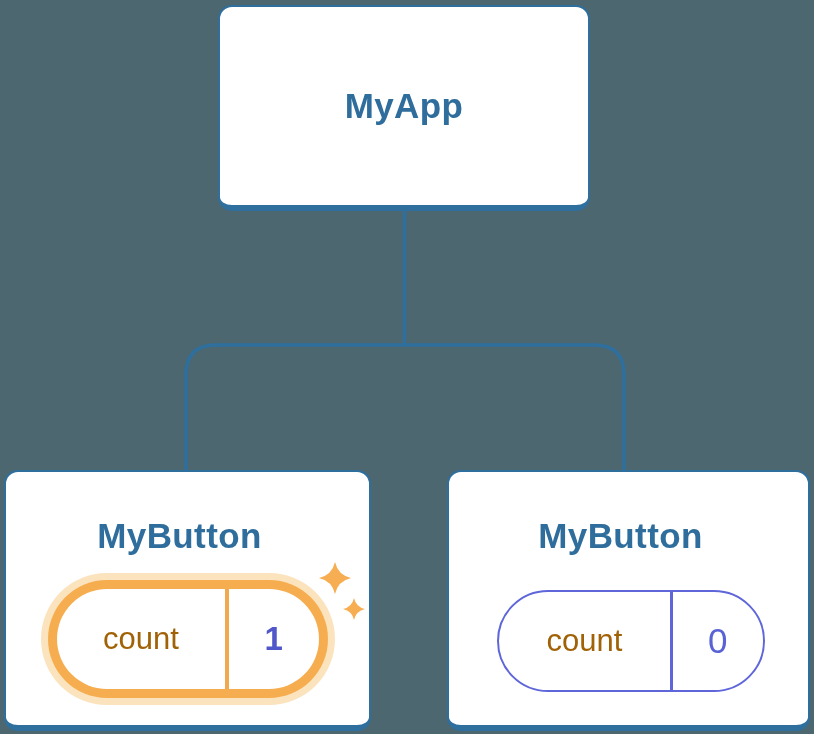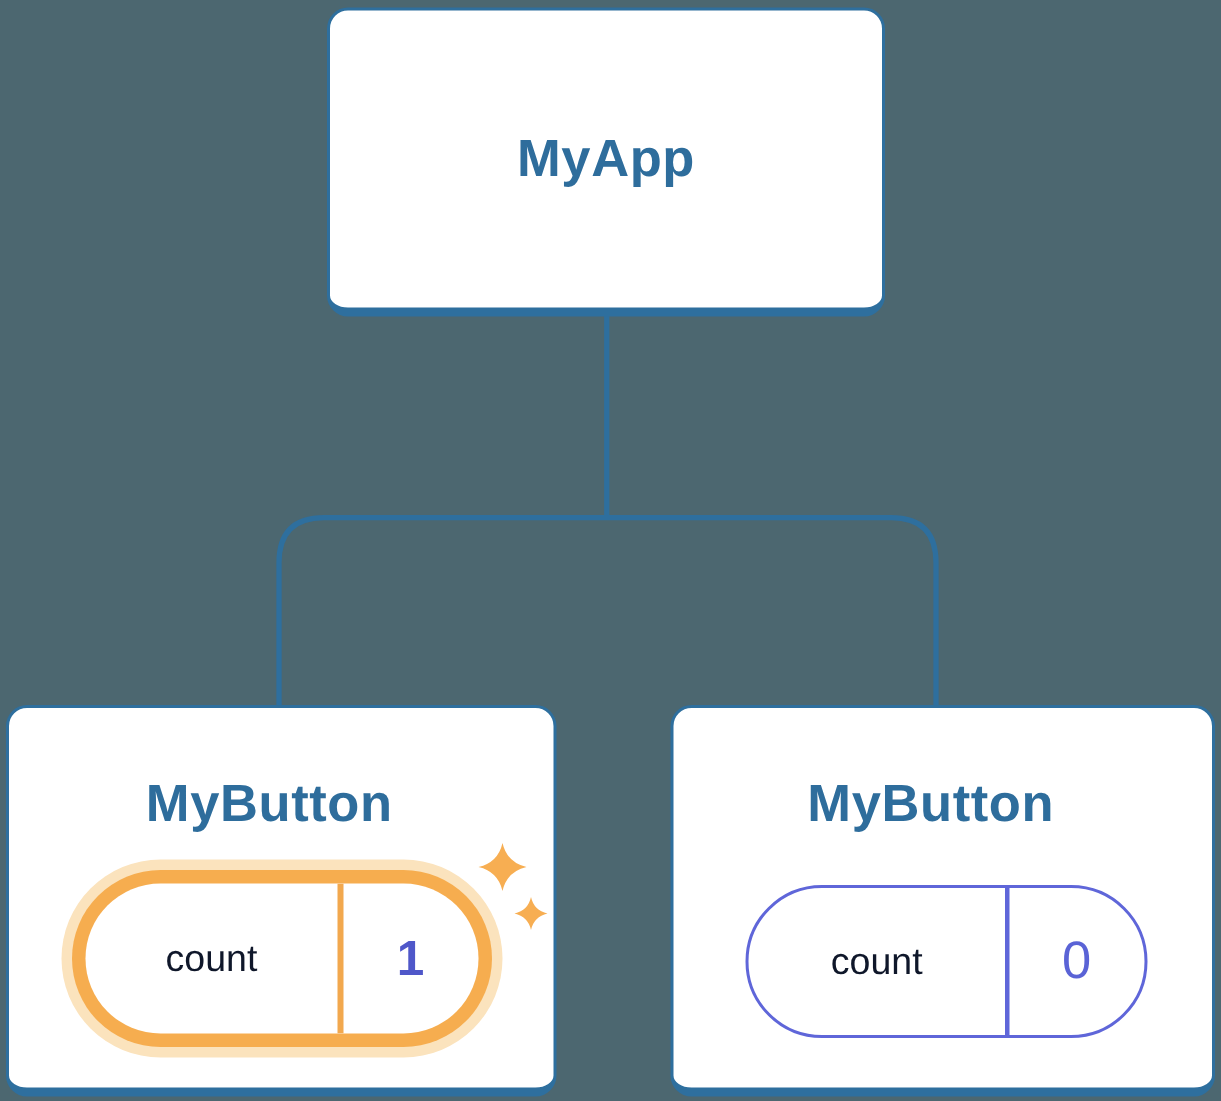--- a/index.html
+++ b/index.html
@@ -78,8 +78,8 @@
     display: flex;
     align-items: center;
     justify-content: center;
-    color: #0f172a;
-    font-size: 25px;
+    color: #a16207;
+    font-size: 31px;
   }
   .pill-divider { width: 3.5px; background: #f2a84e; }
   .pill-value {

